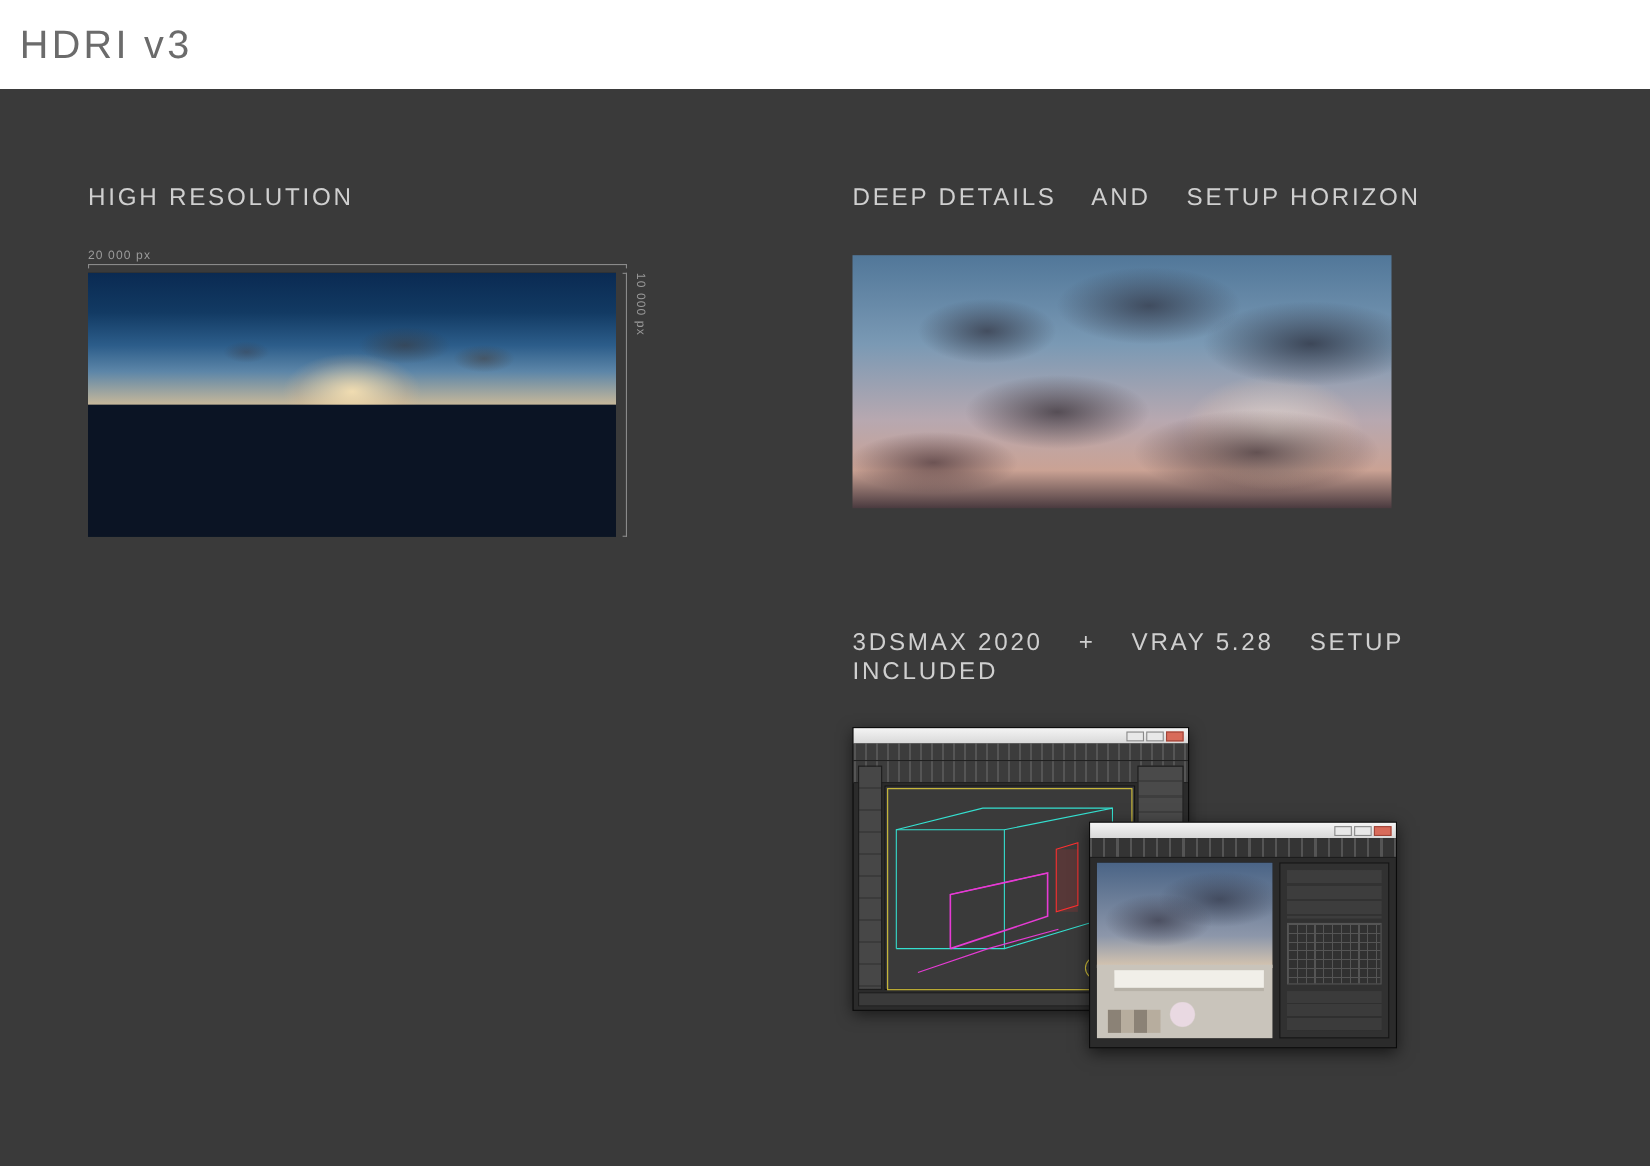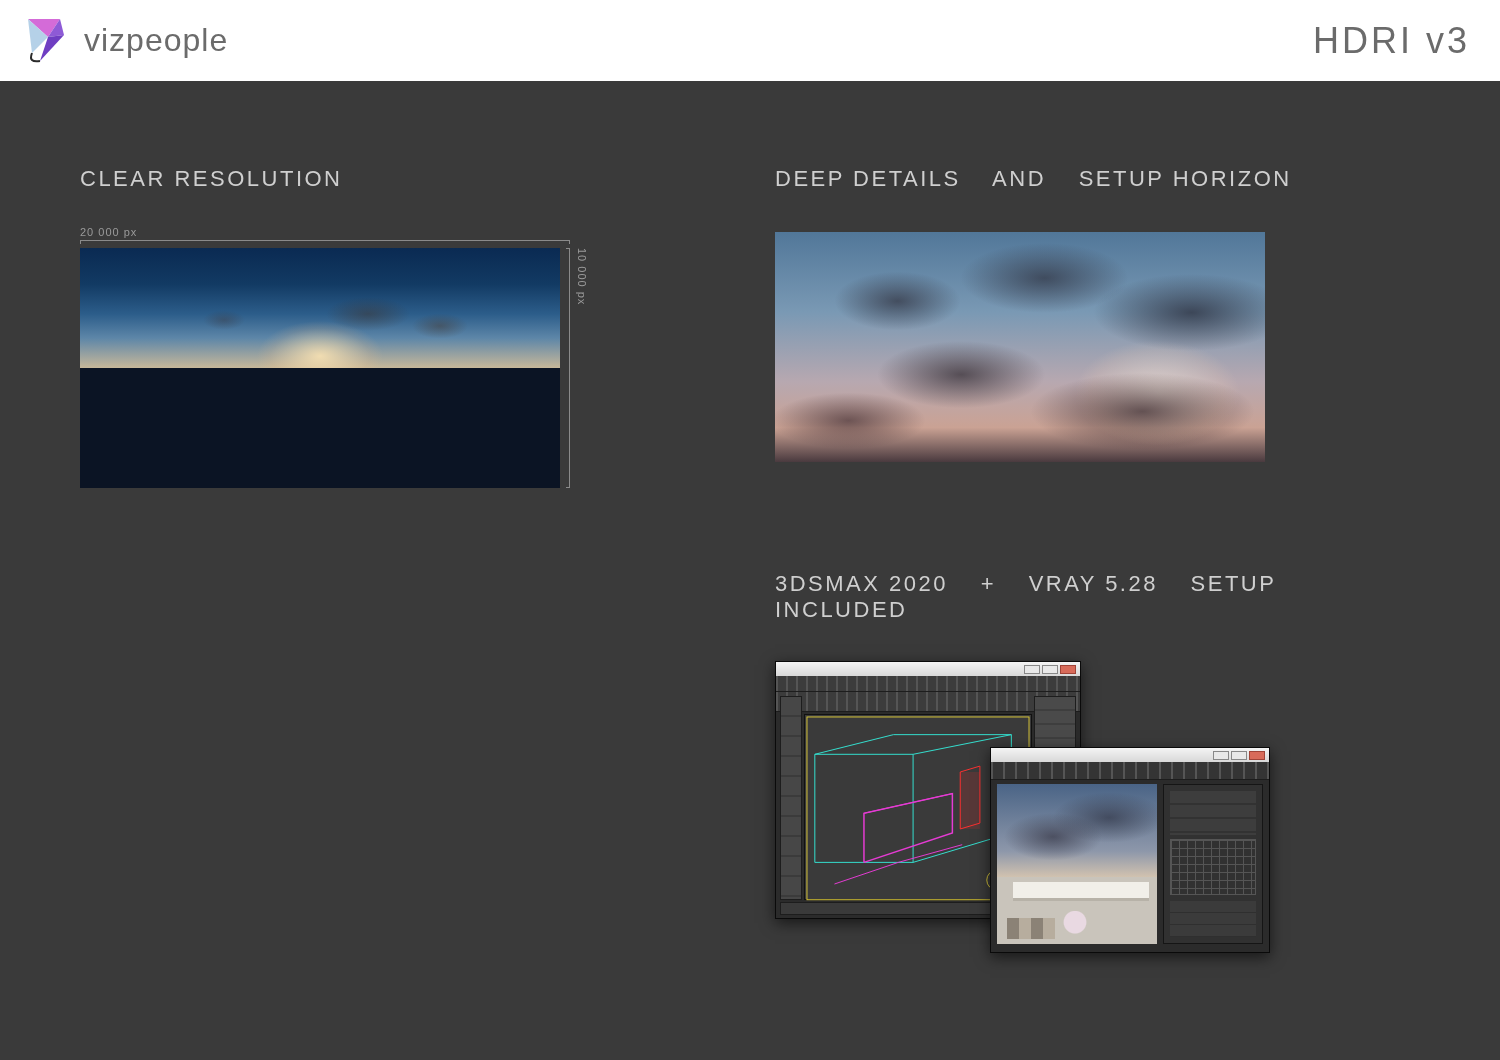--- a/index.html
+++ b/index.html
@@ -130,16 +130,6 @@
 <div class="page">
 
   <div class="header">
-    <div class="brand">
-      <svg width="56" height="56" viewBox="0 0 56 56">
-        <polygon points="10,6 42,6 30,24" fill="#d46bd8"></polygon>
-        <polygon points="42,6 30,24 46,22" fill="#8e5ad6"></polygon>
-        <polygon points="10,6 30,24 14,40" fill="#b5d1e8"></polygon>
-        <polygon points="30,24 46,22 22,48" fill="#6f3ec2"></polygon>
-        <path d="M14 40 Q10 50 22 48" fill="none" stroke="#2b2b2b" stroke-width="2"></path>
-      </svg>
-      <span class="brand-text">vizpeople</span>
-    </div>
     <div class="prod-title">HDRI v3</div>
   </div>
 

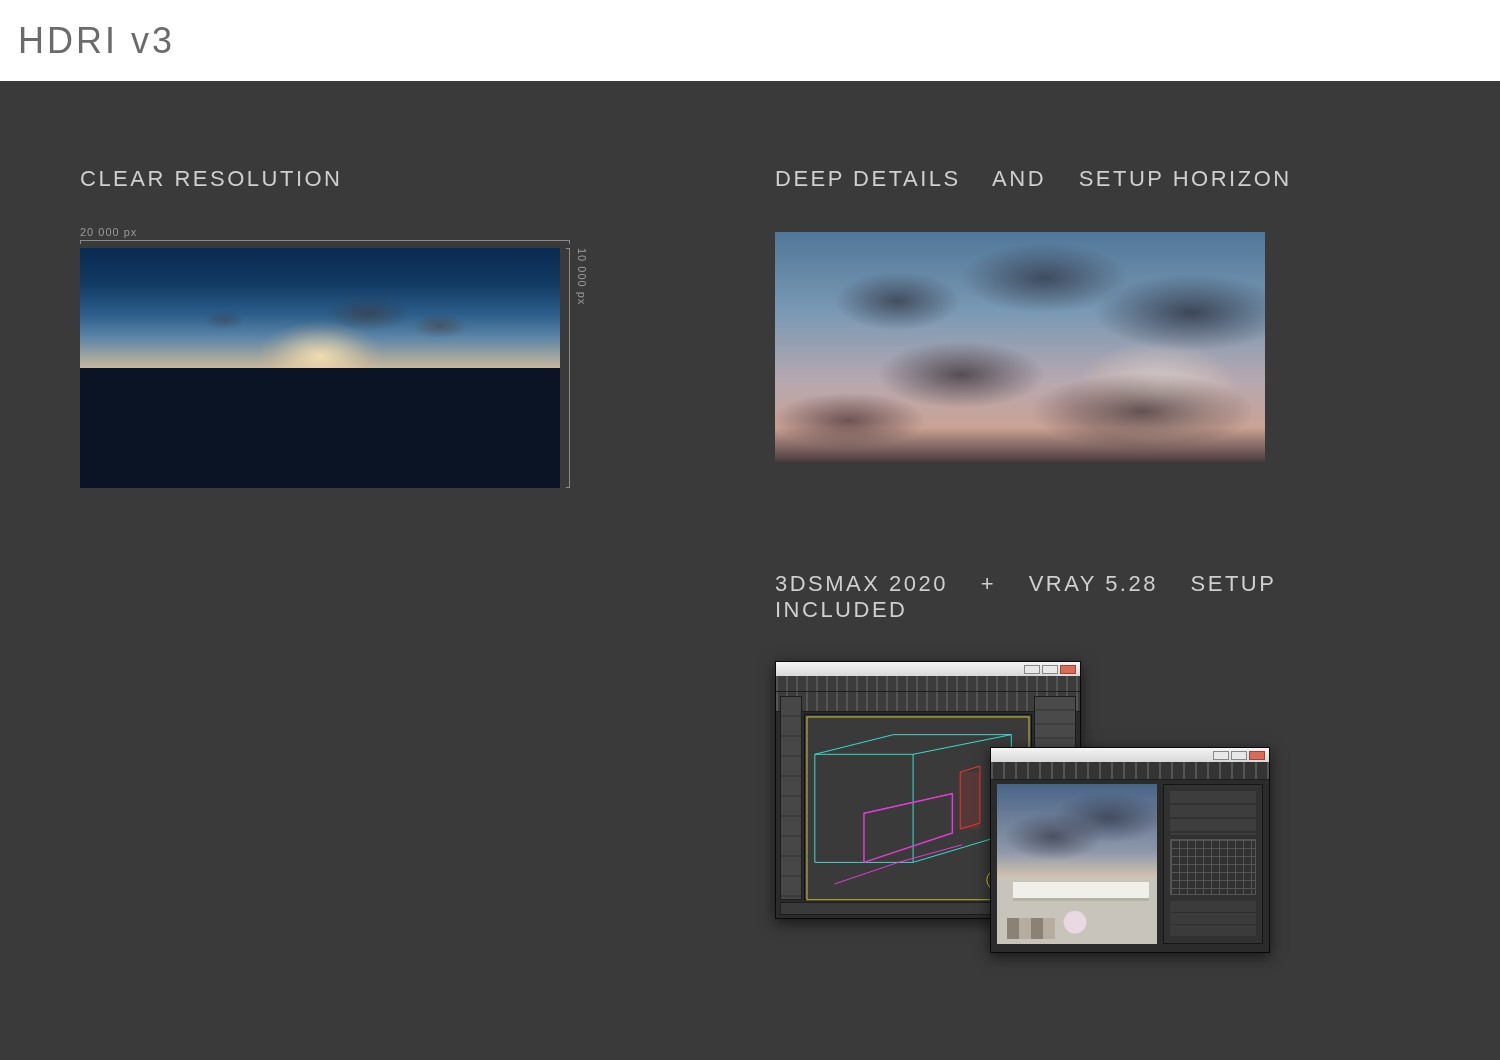--- a/index.html
+++ b/index.html
@@ -136,7 +136,7 @@
   <div class="body">
 
     <div class="cell c-tl">
-      <div class="cell-title">CLEAR RESOLUTION</div>
+      <div class="cell-title">HIGH RESOLUTION</div>
       <div class="dim-top">20 000 px</div>
       <div class="dim-rule-h"></div>
       <div class="hi-wrap">

